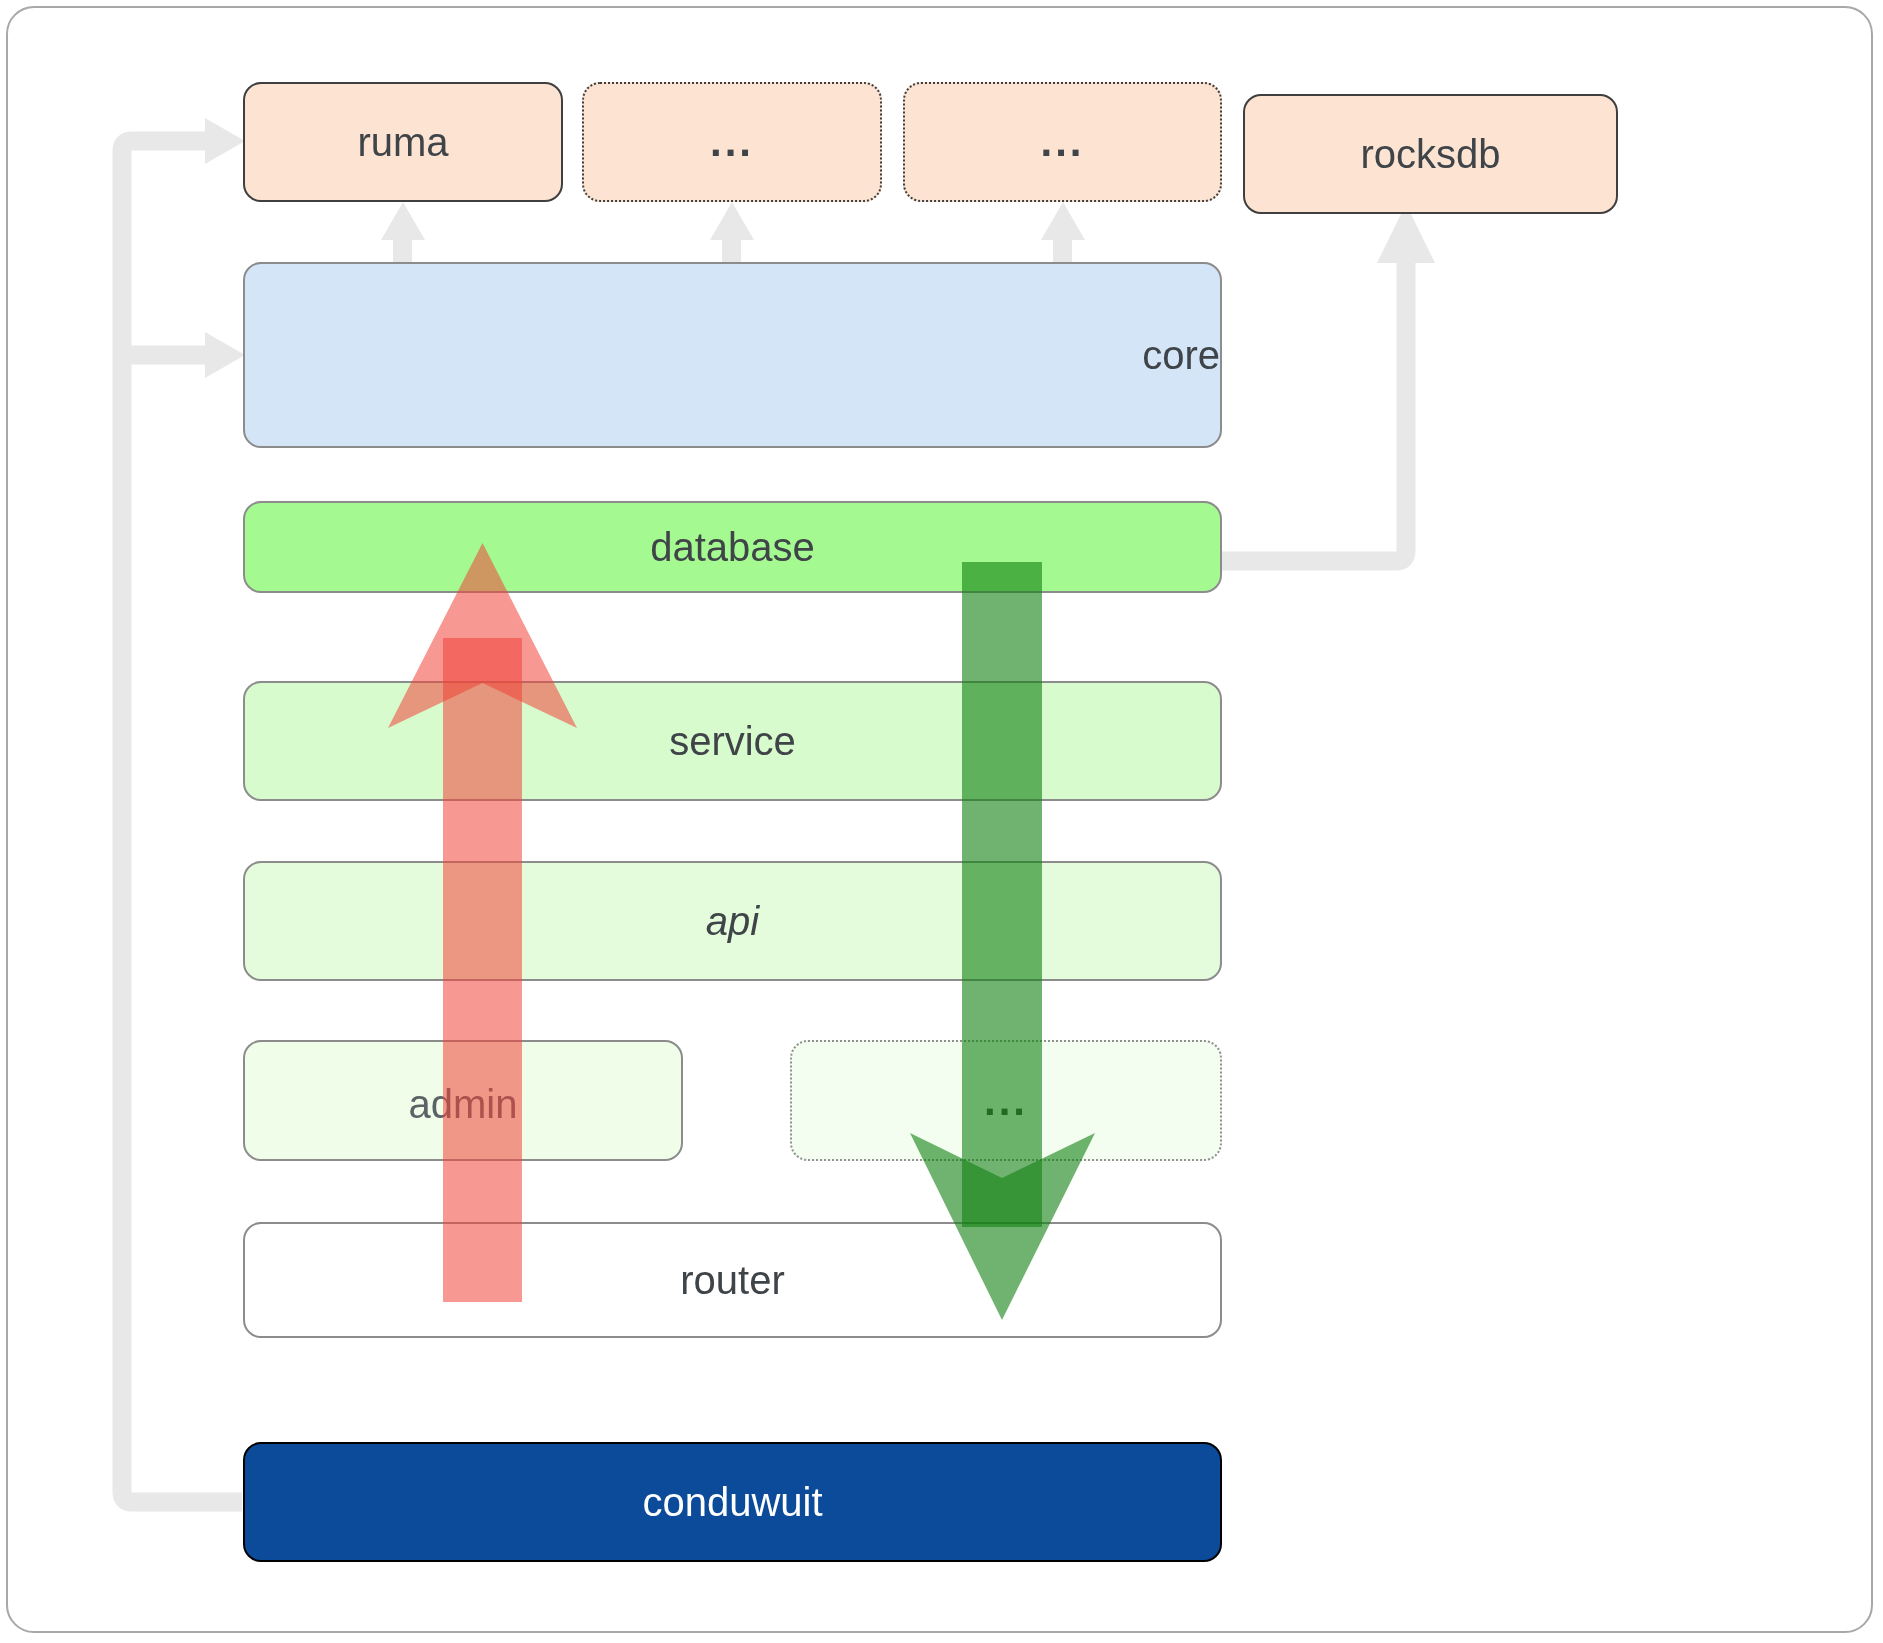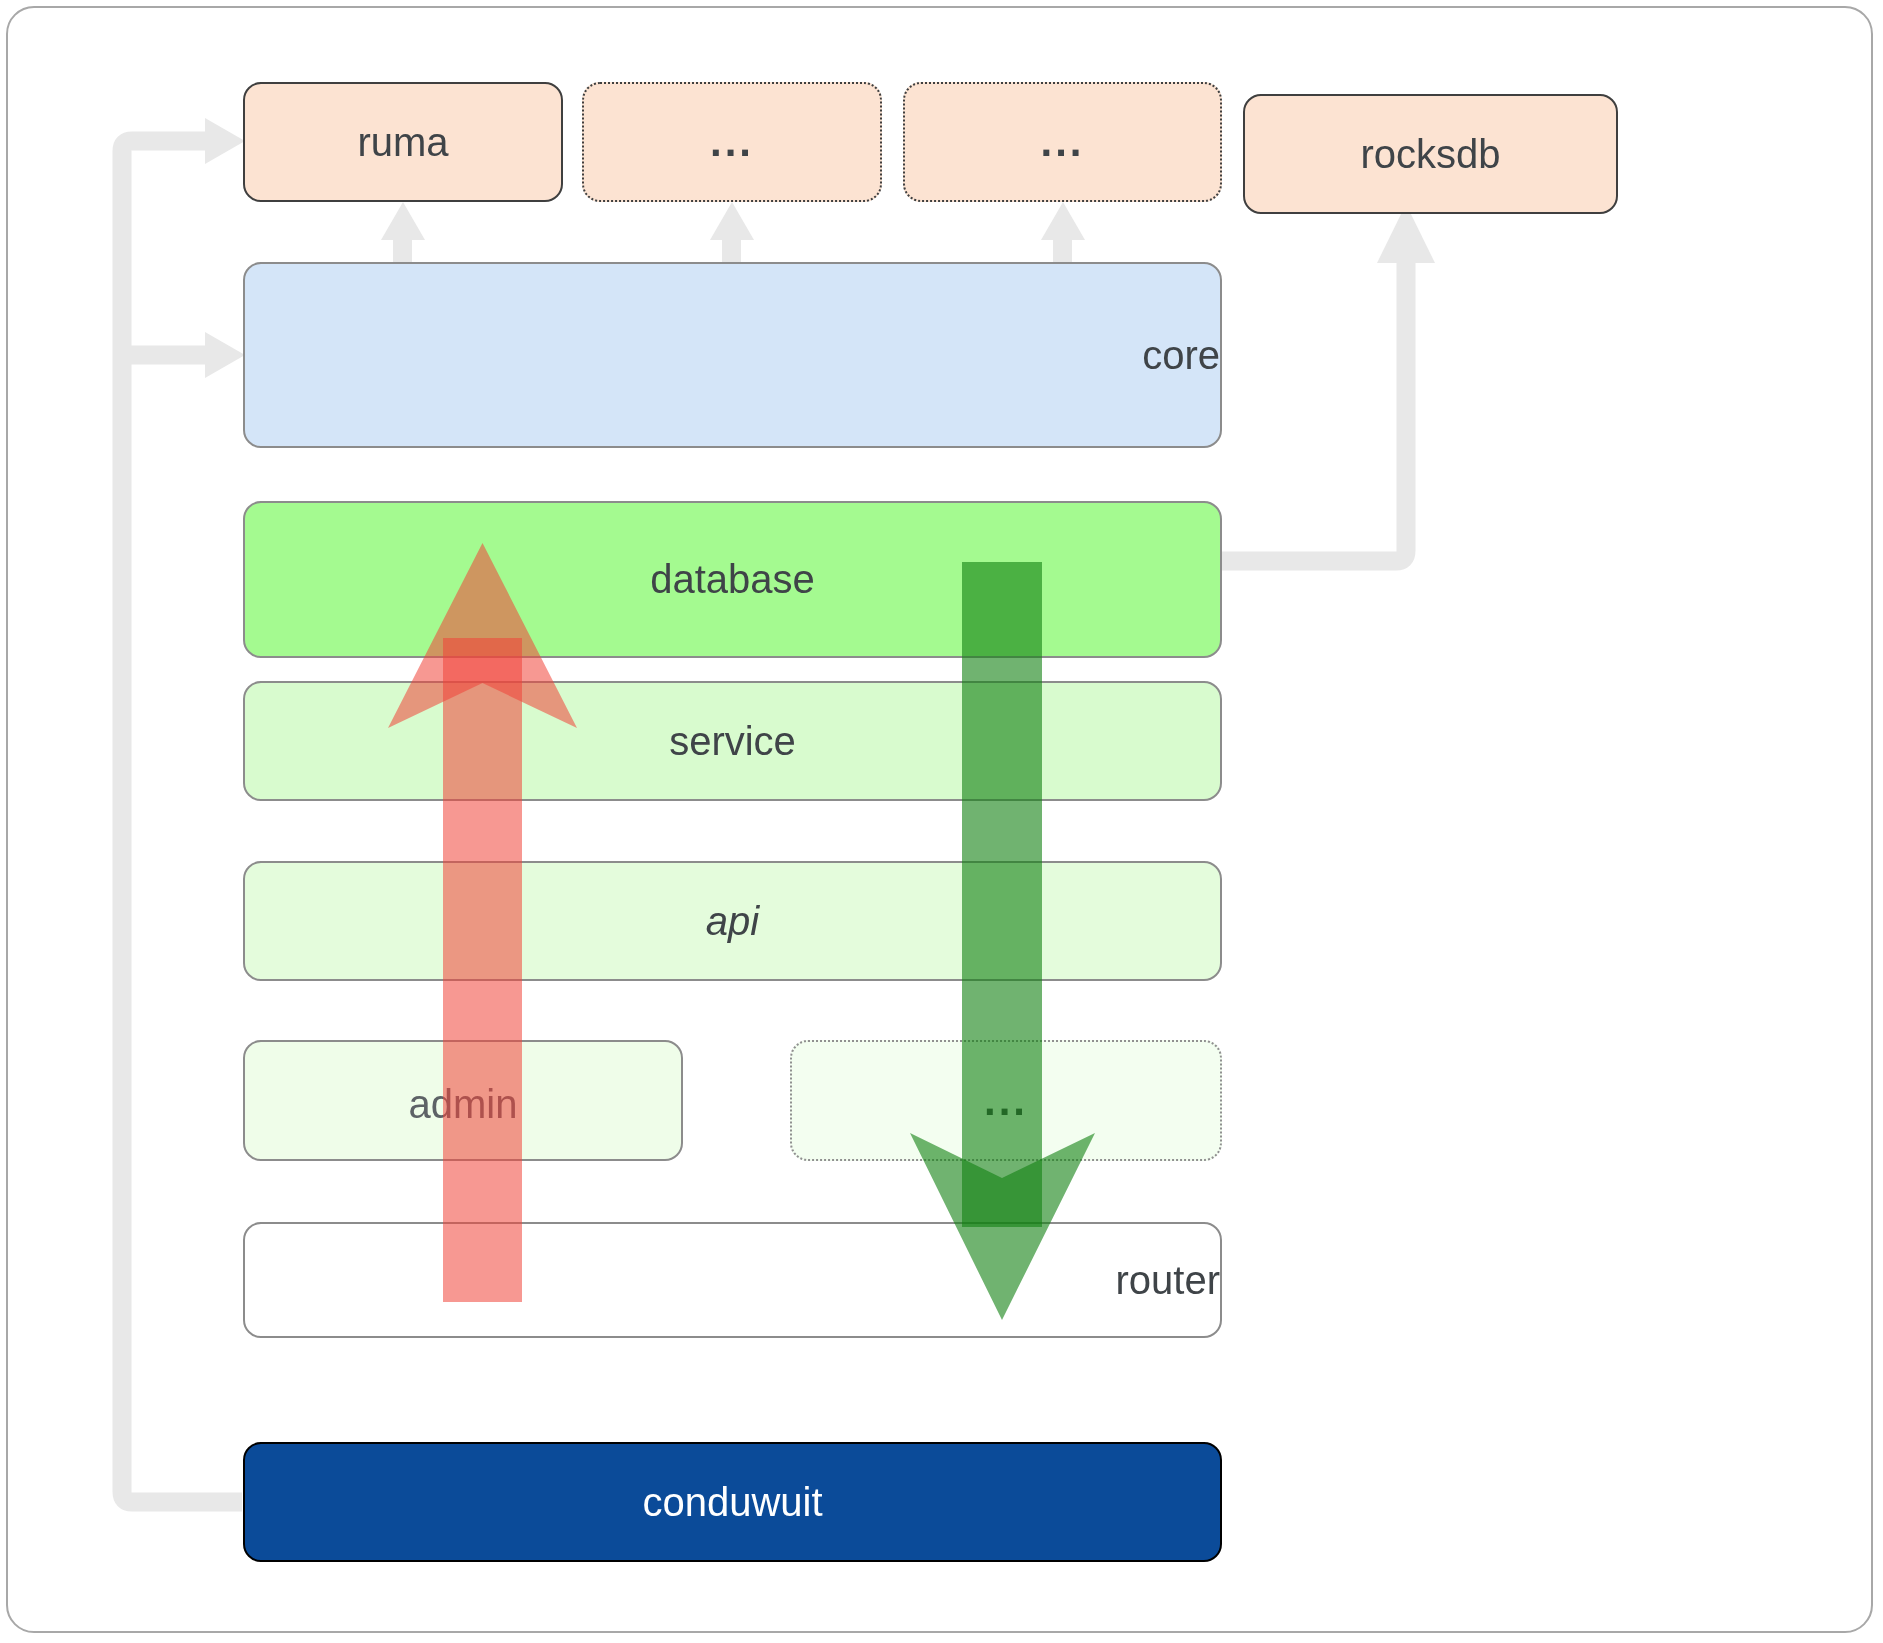--- a/index.html
+++ b/index.html
@@ -46,7 +46,7 @@
   #box-dots2   {left:903px;top:82px;width:319px;height:120px;}
   #box-rocksdb {left:1243px;top:82px;width:375px;height:120px;margin-top:12px;}
   #box-core    {left:243px;top:262px;width:979px;height:186px;}
-  #box-database{left:243px;top:501px;width:979px;height:157px;}
+  #box-database{left:243px;top:501px;width:979px;height:92px;}
   #box-service {left:243px;top:681px;width:979px;height:120px;}
   #box-api     {left:243px;top:861px;width:979px;height:120px;font-style:italic;}
   #box-admin   {left:243px;top:1040px;width:440px;height:121px;}

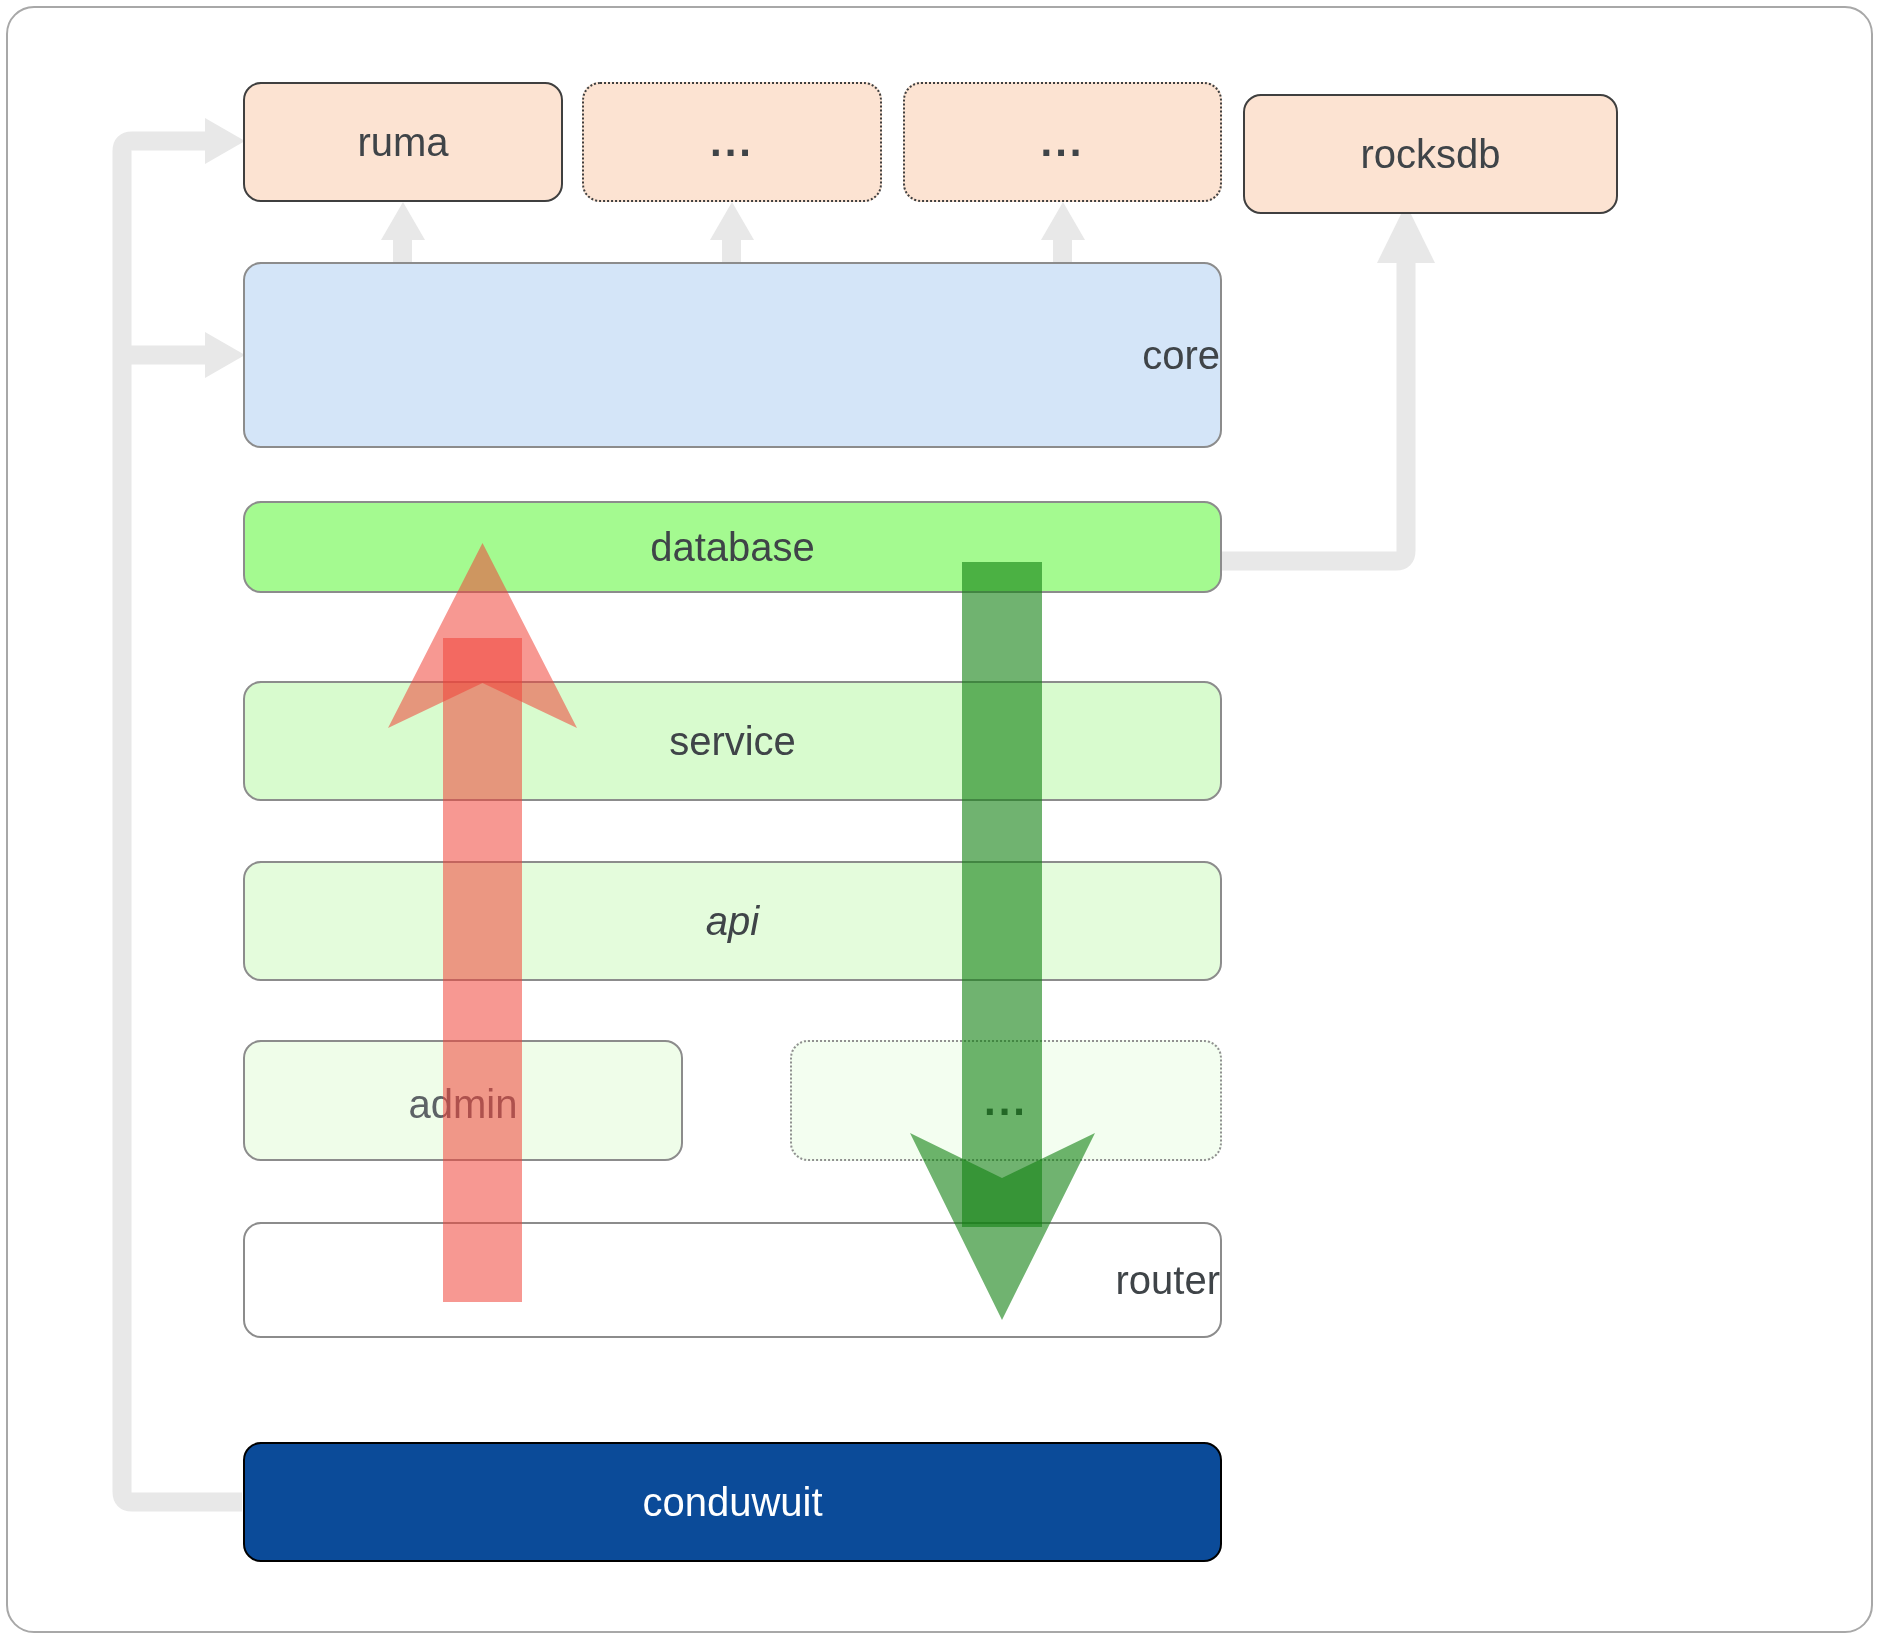--- a/index.html
+++ b/index.html
@@ -33,7 +33,7 @@
   .grn2{background:var(--green-lighter);}
   .grn3{background:var(--green-faint);}
   .grn4{background:var(--green-faintest);}
-  .whitebg{background:var(--white);justify-content:flex-end;}
+  .whitebg{background:var(--white);}
   .navy{background:var(--navy);border:2.5px solid #000;}
   .navy .lbl{color:#ffffff;}
 

